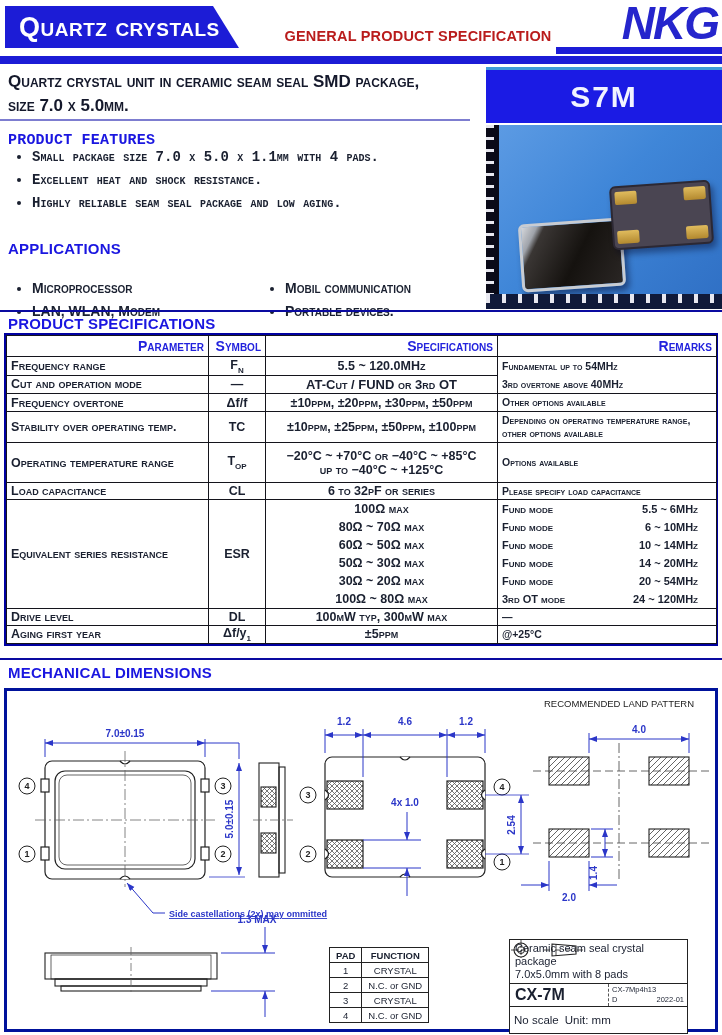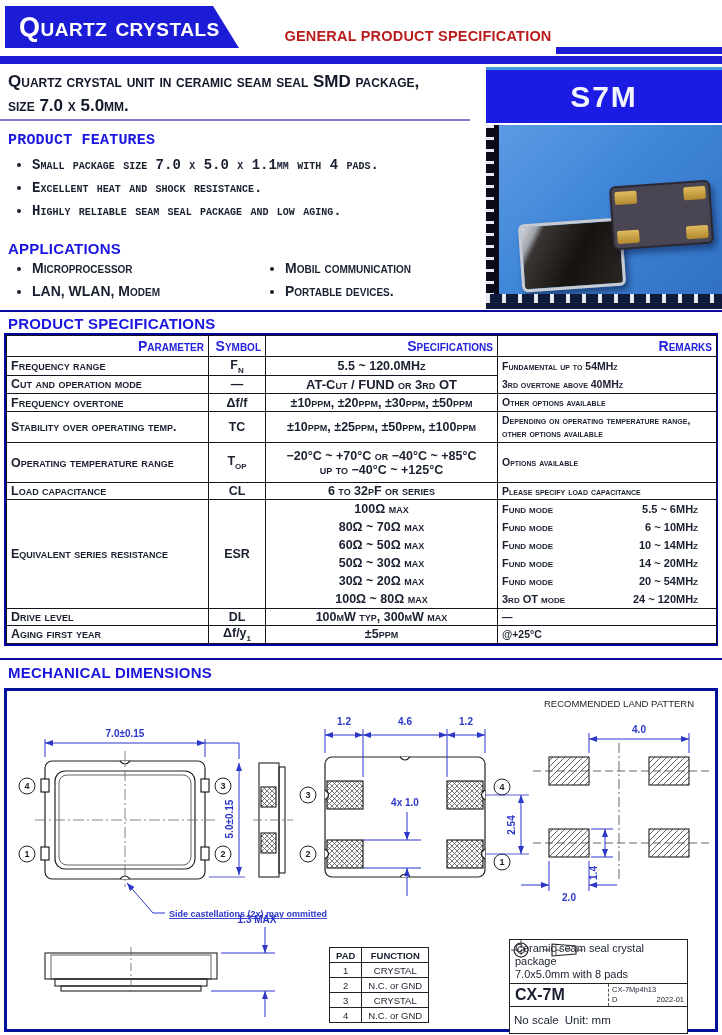--- a/index.html
+++ b/index.html
@@ -101,6 +101,7 @@
     <span>Quartz crystals</span>
   </div>
   <div class="hdr-center">GENERAL PRODUCT SPECIFICATION</div>
+  <div class="logo">NKG</div>
   <div class="logo-bar"></div>
   <div class="top-bar"></div>
 

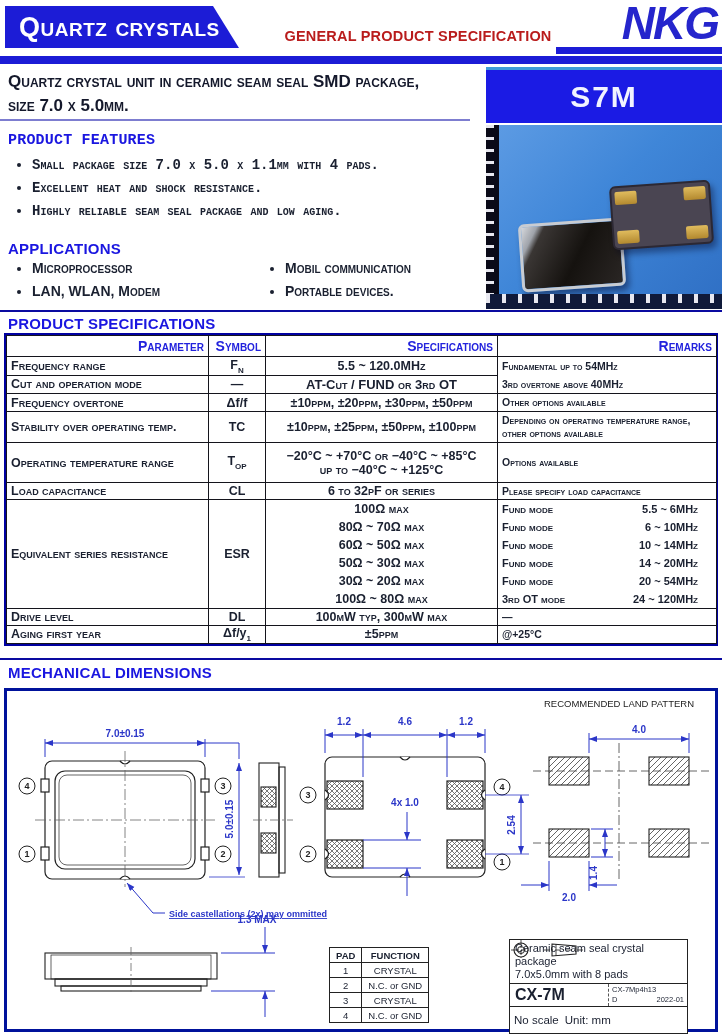--- a/index.html
+++ b/index.html
@@ -46,7 +46,7 @@
   
   .sect-h{color:#1a16e0;font-weight:700;font-size:15px;letter-spacing:.2px;}
   .features{position:absolute;left:8px;top:132px;width:470px;font-family:Liberation Mono, monospace;}
-  ul.feat{margin:8px 0 0 10px;padding:0 0 0 14px;}
+  ul.feat{margin:0 0 0 10px;padding:0 0 0 14px;}
   ul.feat li{font-variant:small-caps;font-size:14px;font-weight:600;color:#1a2030;margin-bottom:7px;}
   .apps{position:absolute;left:8px;top:240px;width:470px;}
   .apps-cols{display:flex;margin-top:3px;gap:36px;}

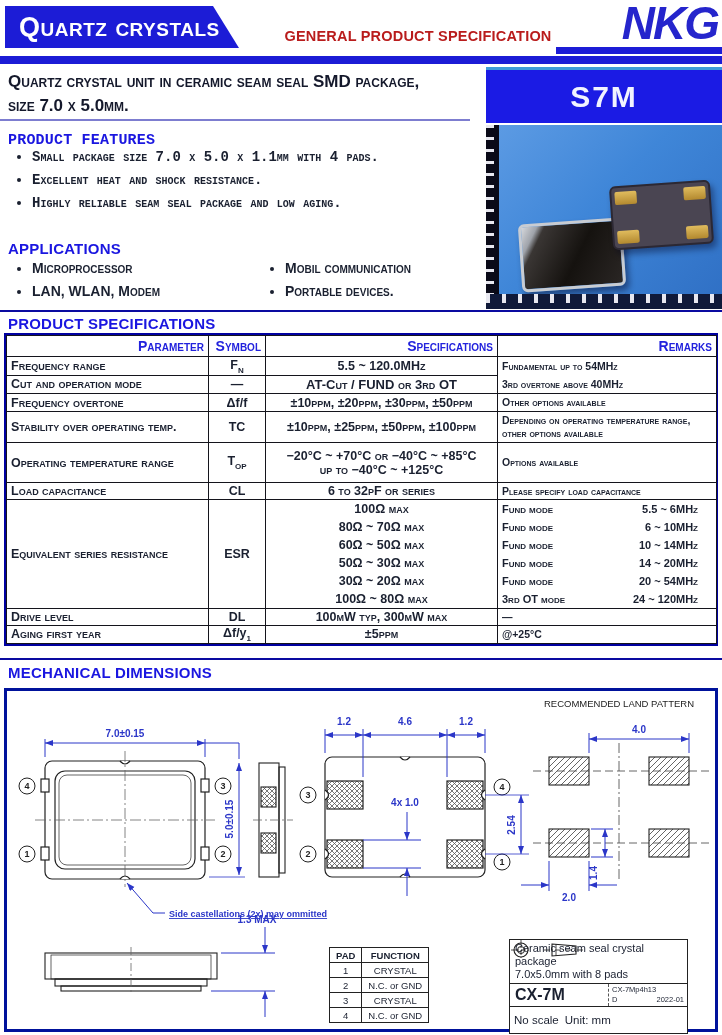--- a/index.html
+++ b/index.html
@@ -49,7 +49,7 @@
   ul.feat{margin:0 0 0 10px;padding:0 0 0 14px;}
   ul.feat li{font-variant:small-caps;font-size:14px;font-weight:600;color:#1a2030;margin-bottom:7px;}
   .apps{position:absolute;left:8px;top:240px;width:470px;}
-  .apps-cols{display:flex;margin-top:3px;gap:36px;}
+  .apps-cols{display:flex;margin-top:23px;gap:36px;}
   .apps-cols ul{margin:0 0 0 10px;padding:0 0 0 14px;width:205px;}
   .apps-cols li{font-variant:small-caps;font-size:14px;font-weight:600;margin-bottom:7px;}
 

